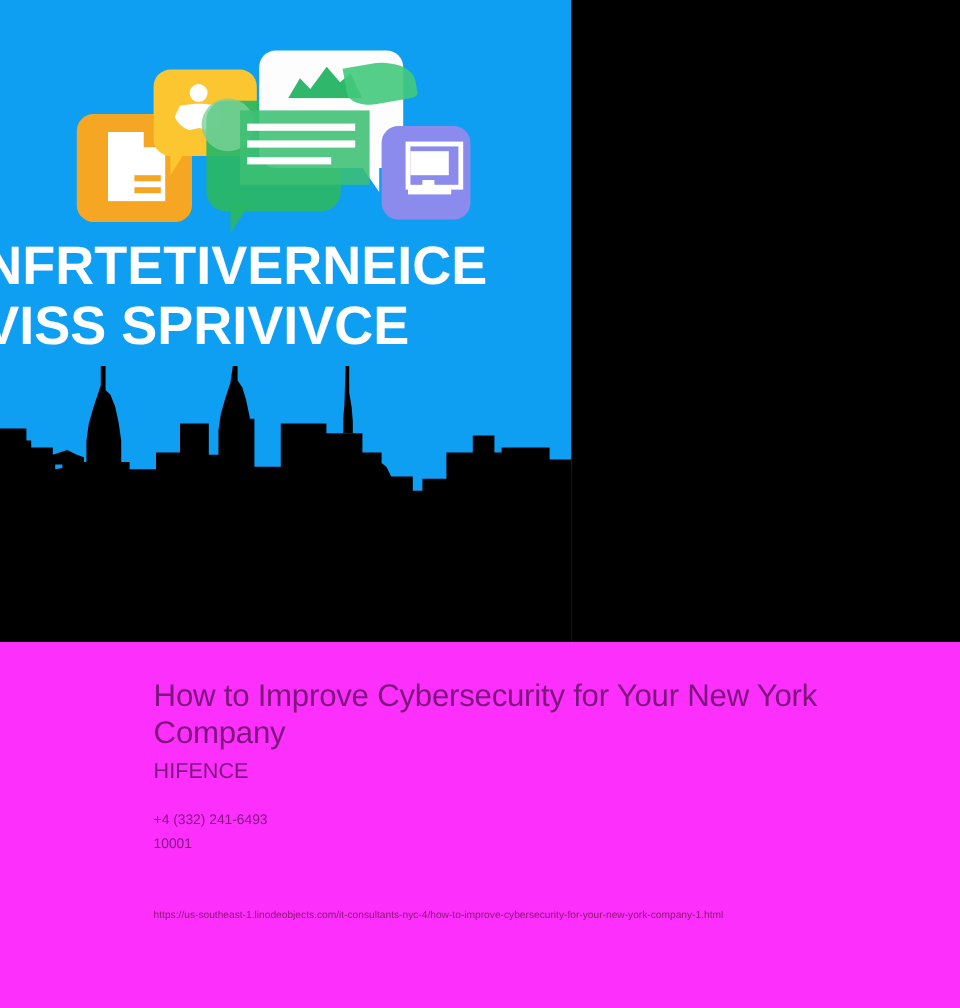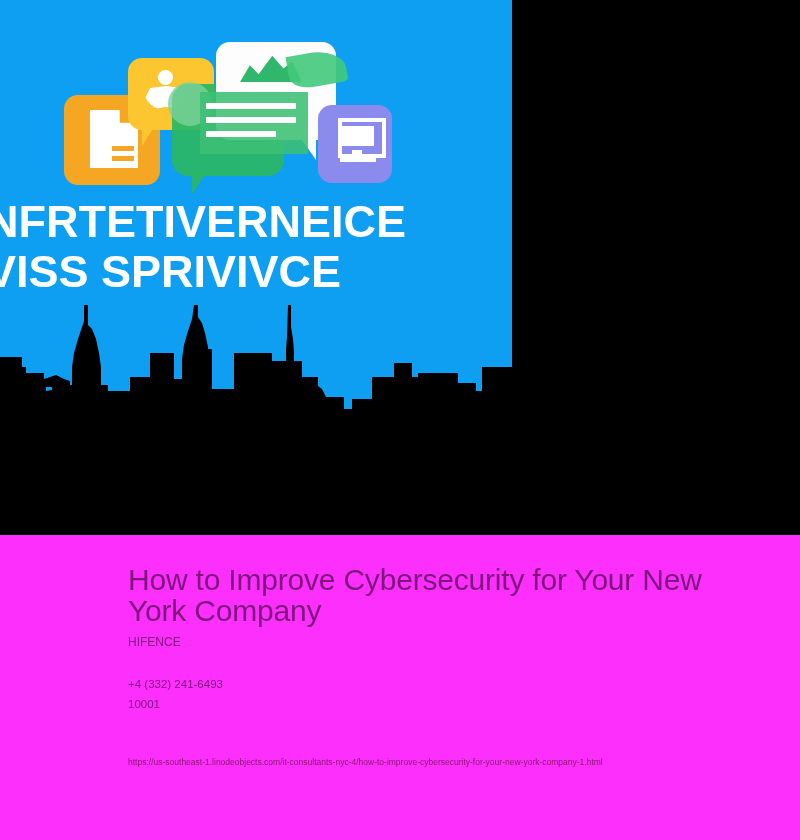--- a/index.html
+++ b/index.html
@@ -27,7 +27,7 @@
     position: absolute;
     left: 0;
     top: 0;
-    width: 512px;
+    width: 476px;
     height: 535px;
     background: #0f9ff2;
     overflow: hidden;

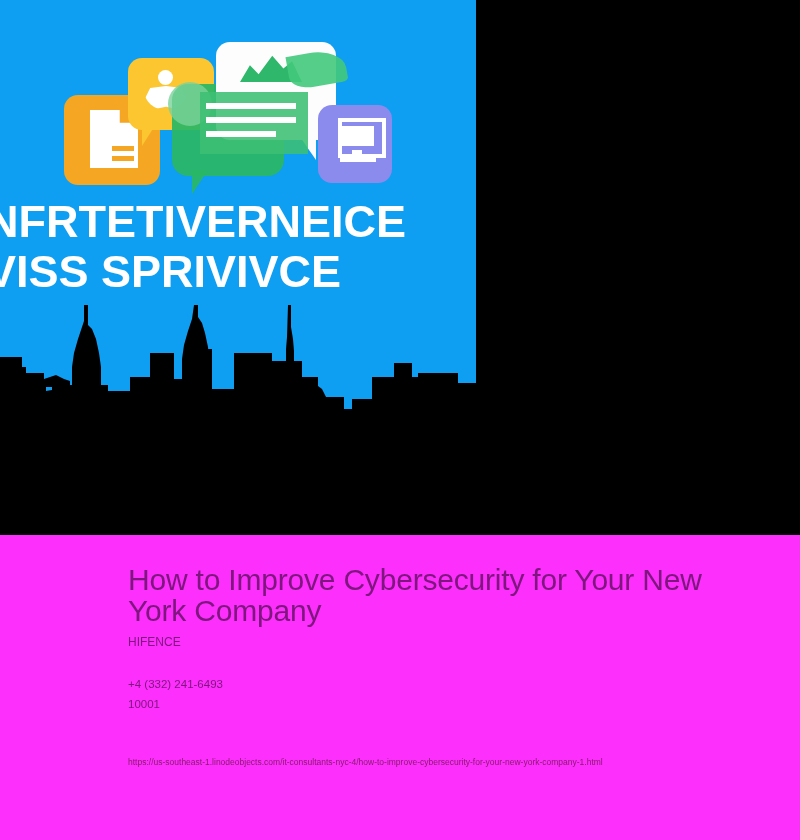--- a/index.html
+++ b/index.html
@@ -265,7 +265,7 @@
     color: #7d167d;
     font-family: "Liberation Sans", sans-serif;
     font-weight: 400;
-    font-size: 30px;
+    font-size: 26px;
     line-height: 31px;
     letter-spacing: -0.2px;
   }

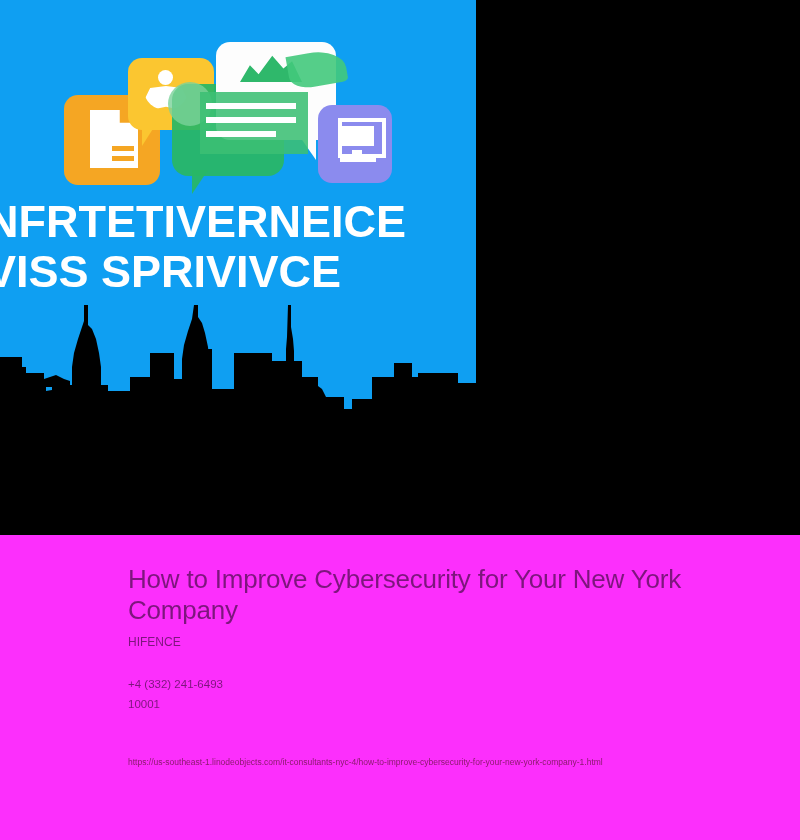--- a/index.html
+++ b/index.html
@@ -278,7 +278,7 @@
     color: #7d167d;
     font-family: "Liberation Sans", sans-serif;
     font-weight: 400;
-    font-size: 12px;
+    font-size: 18px;
     line-height: 20px;
   }
 

